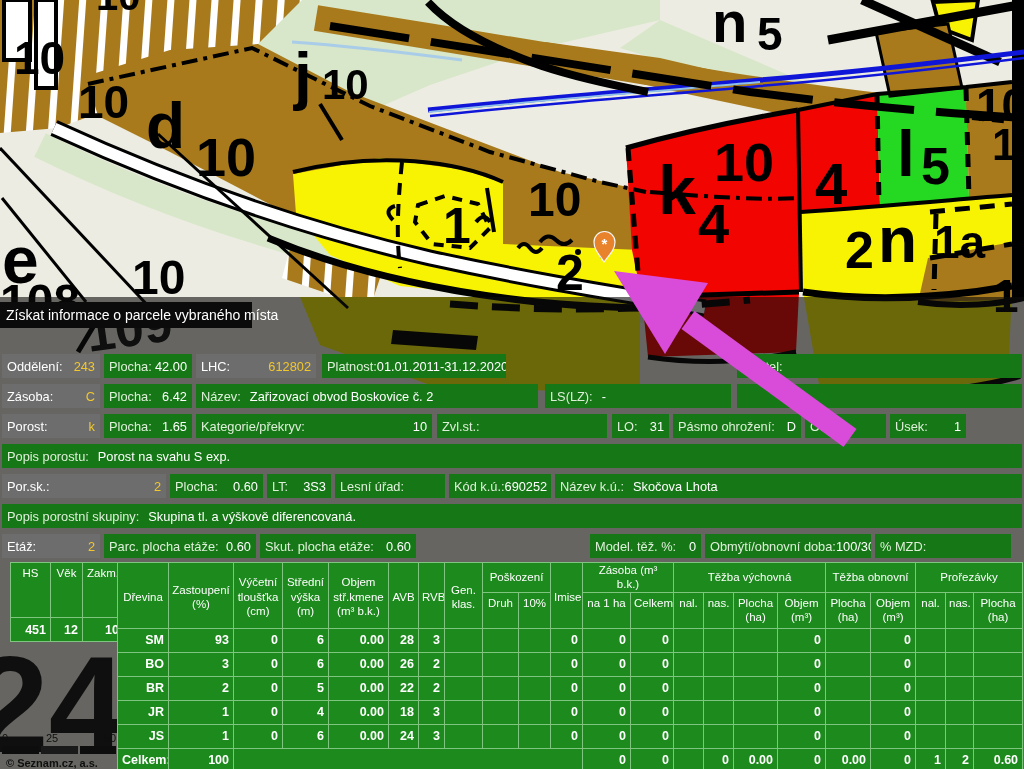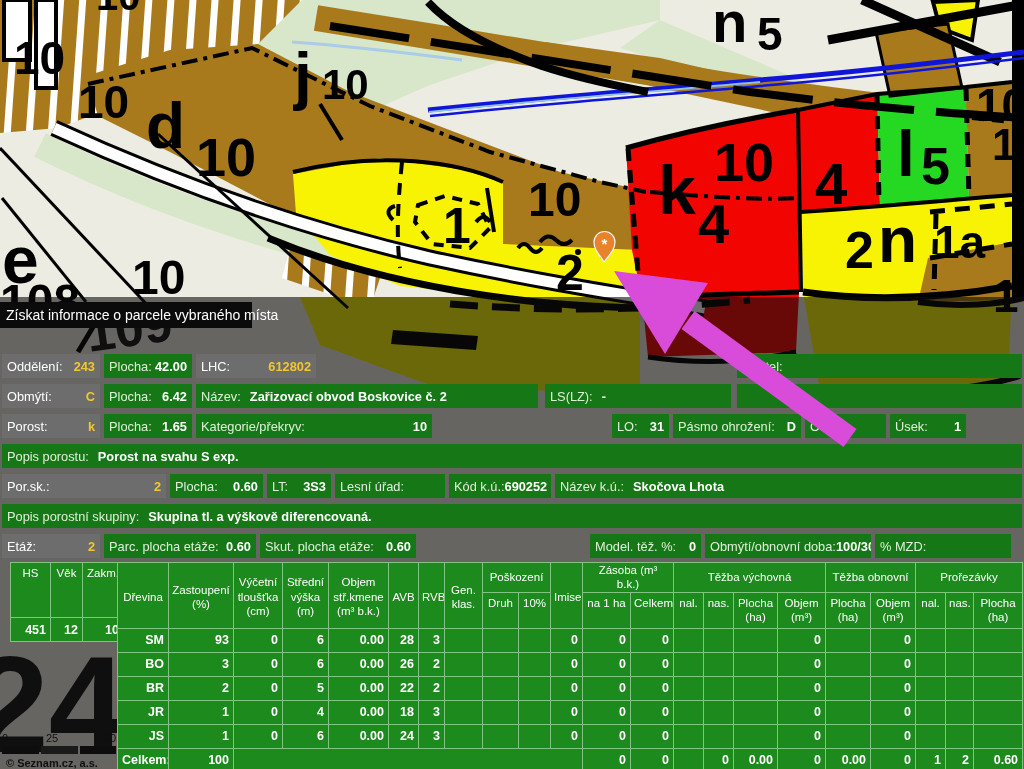--- a/index.html
+++ b/index.html
@@ -17,7 +17,7 @@
         align-items:center;padding:0 5px;box-sizing:border-box;color:#fff;
         font-size:12.8px;white-space:nowrap;overflow:hidden;}
   .cell .lab{color:#dff0da;}
-  .cell .val{font-weight:bold;margin-left:auto;}
+  .cell .val{font-weight:normal;margin-left:auto;}
   .cell .val.vleft{margin-left:9px;}
   .cell.gray{background:#6d6d6d;}
   .cell.gray .lab{color:#fff;}

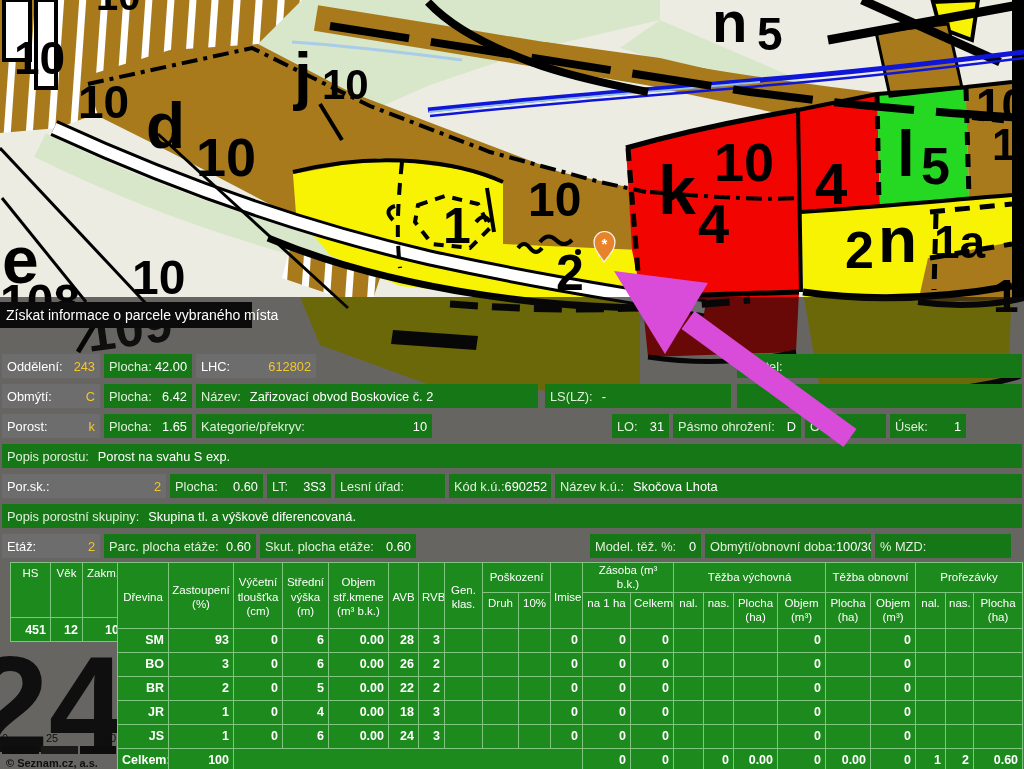--- a/index.html
+++ b/index.html
@@ -196,6 +196,10 @@
     <div class="cell gray" style="left:196px;top:354px;width:120px">
         <span class="lab">LHC:</span>
         <span class="val">612802</span>
+      </div>
+    <div class="cell" style="left:322px;top:354px;width:184px">
+        <span class="lab">Platnost:</span>
+        <span class="val">01.01.2011-31.12.2020</span>
       </div>
     <div class="cell" style="left:737px;top:354px;width:285px">
         <span class="lab">Majitel:</span>

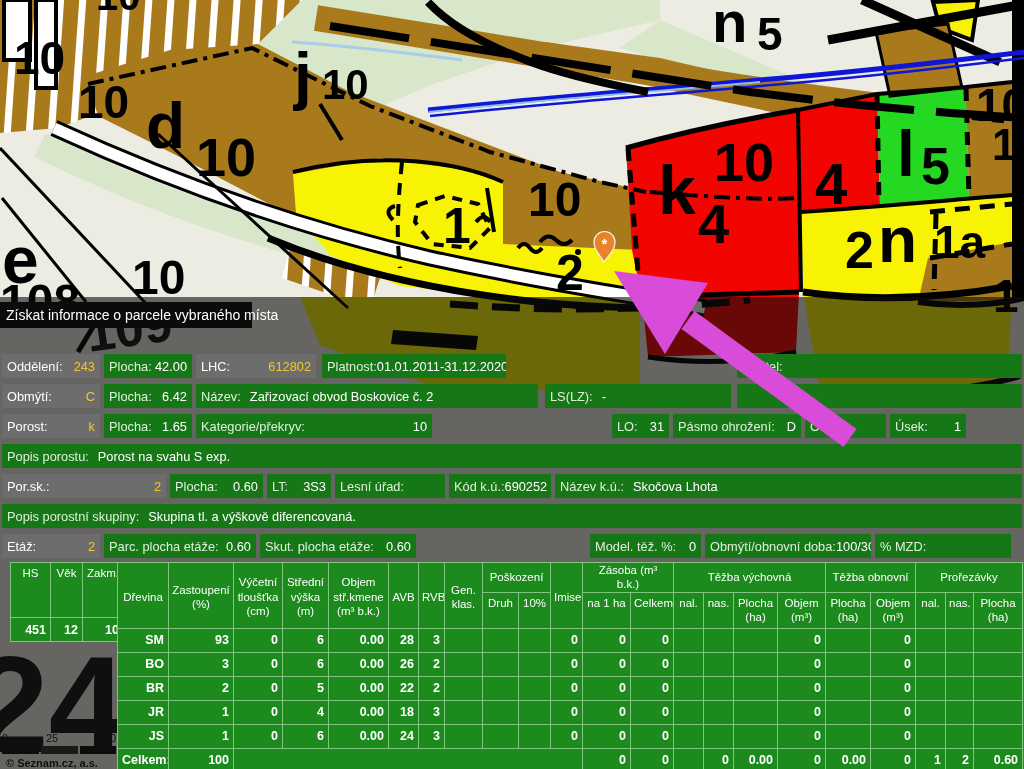--- a/index.html
+++ b/index.html
@@ -206,7 +206,7 @@
       </div>
 
     <div class="cell gray" style="left:2px;top:384px;width:98px">
-        <span class="lab">Obmýtí:</span>
+        <span class="lab">Zásoba:</span>
         <span class="val">C</span>
       </div>
     <div class="cell" style="left:104px;top:384px;width:88px">

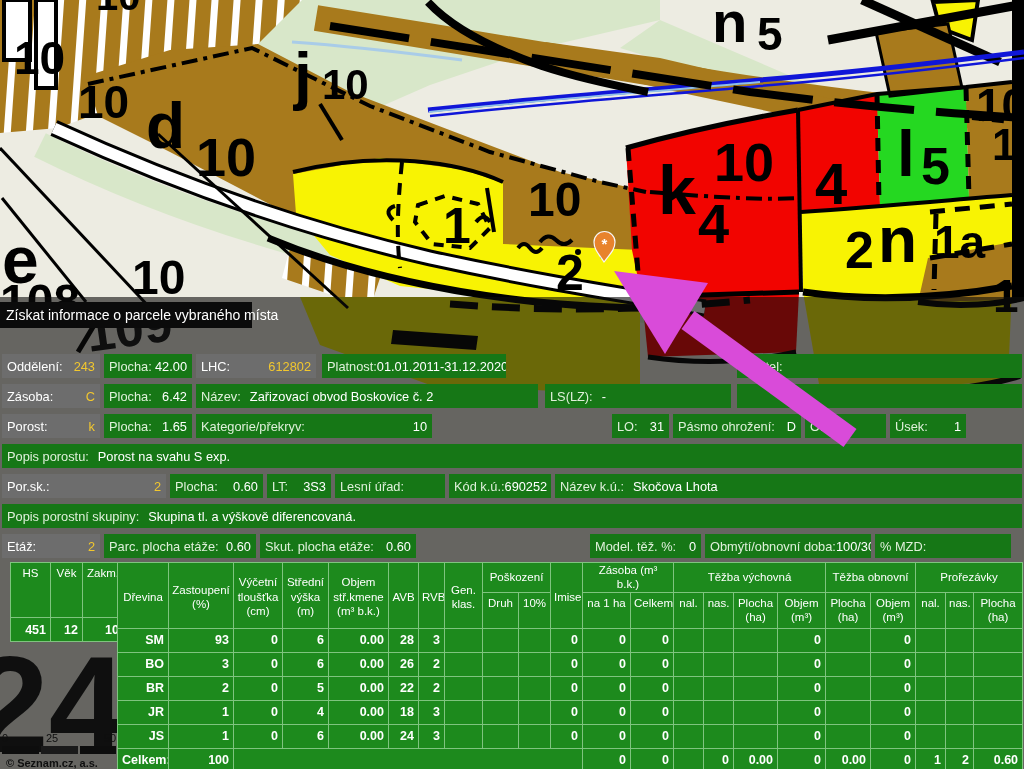--- a/index.html
+++ b/index.html
@@ -234,6 +234,9 @@
     <div class="cell" style="left:196px;top:414px;width:236px">
         <span class="lab">Kategorie/překryv:</span>
         <span class="val">10</span>
+      </div>
+    <div class="cell" style="left:437px;top:414px;width:170px">
+        <span class="lab">Zvl.st.:</span>
       </div>
     <div class="cell" style="left:612px;top:414px;width:57px">
         <span class="lab">LO:</span>

